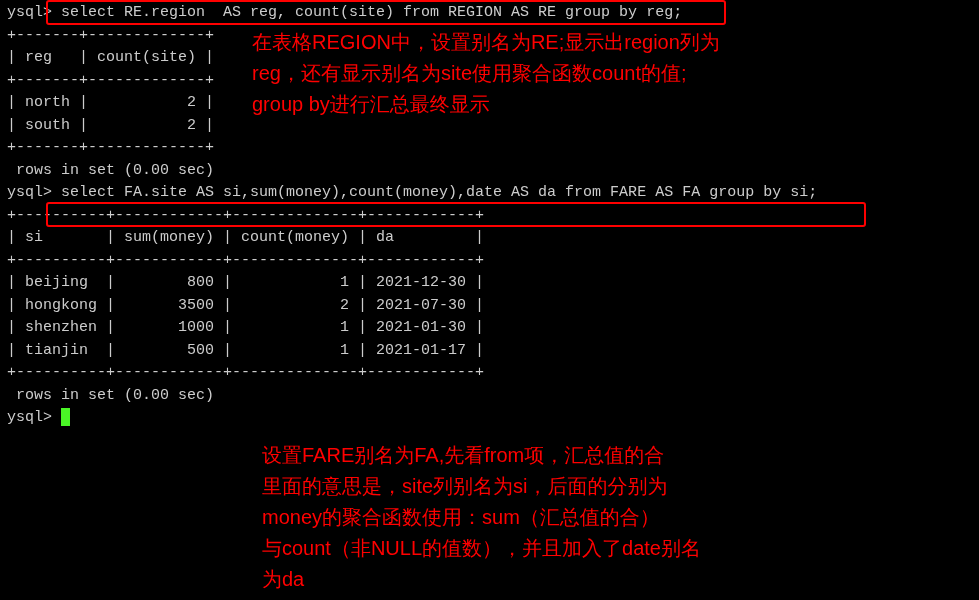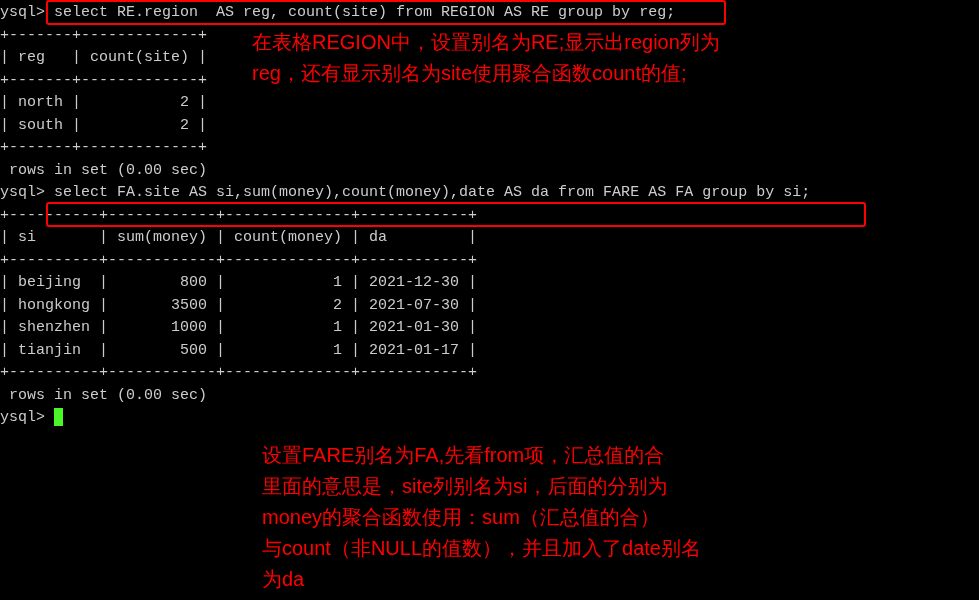--- a/index.html
+++ b/index.html
@@ -38,7 +38,7 @@
     font-weight: 400;
   }
   .term {
-    padding-left: 0px;
+    padding-left: 7px;
   }
 </style>
 </head>

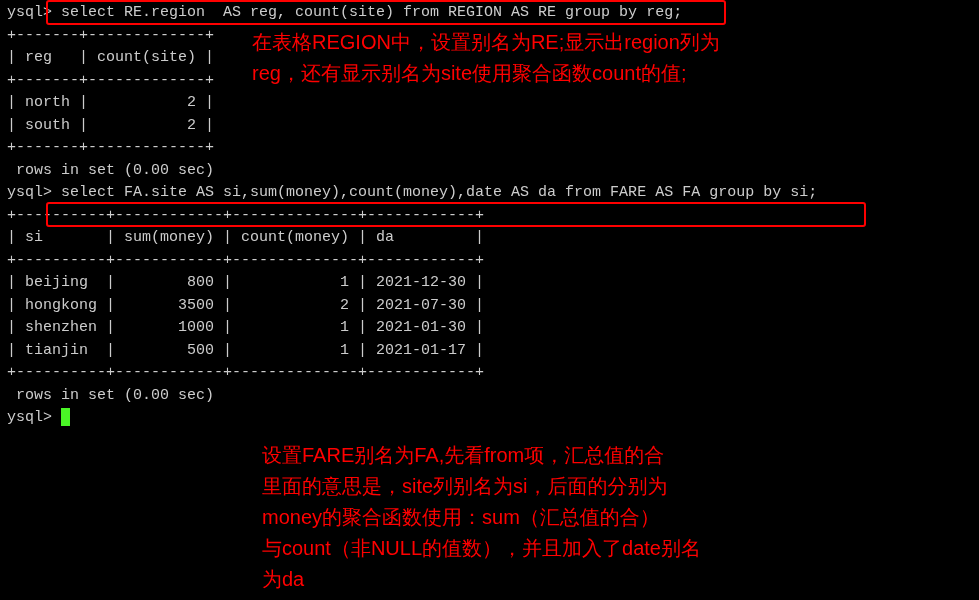--- a/index.html
+++ b/index.html
@@ -78,6 +78,7 @@
 <div class="annotation" style="left:252px; top:27px;">
   <div>在表格REGION中，设置别名为RE;显示出region列为</div>
   <div>reg，还有显示别名为site使用聚合函数count的值;</div>
+  <div>group by进行汇总最终显示</div>
 </div>
 
 <div class="annotation" style="left:262px; top:440px;">

